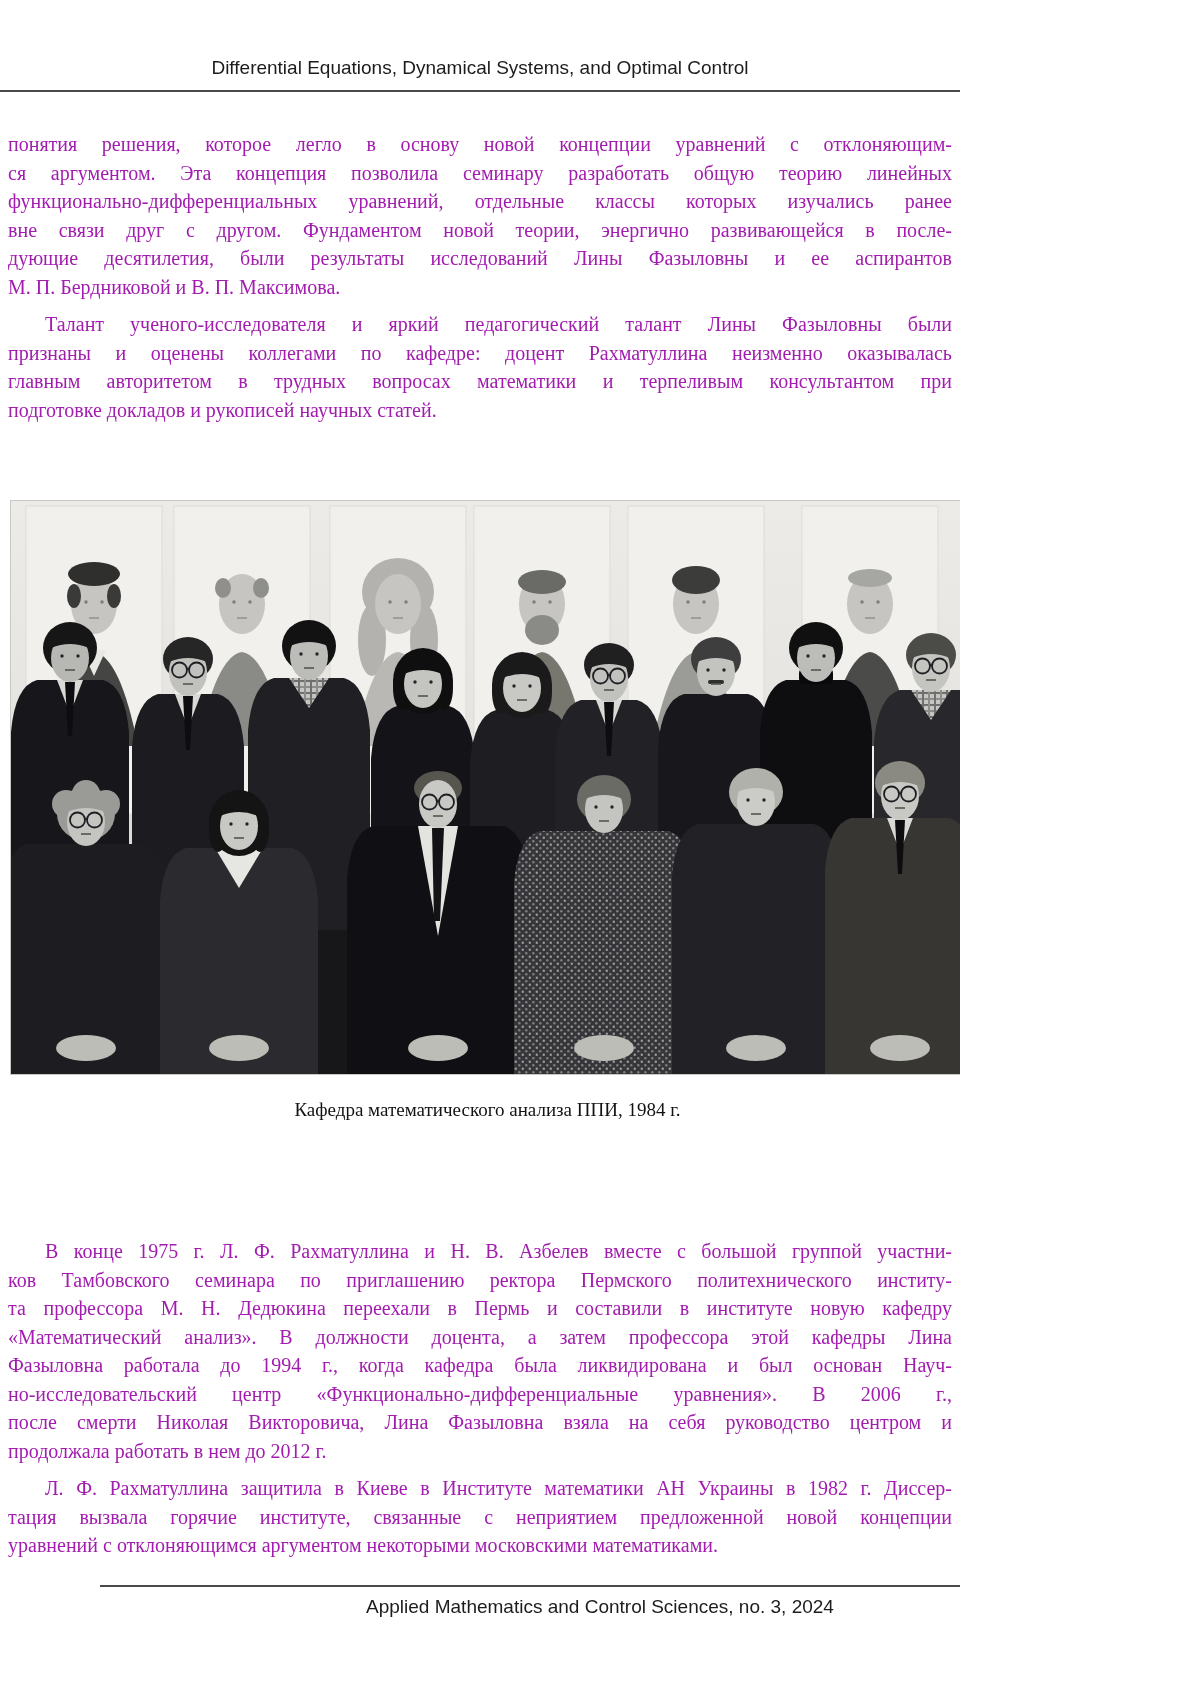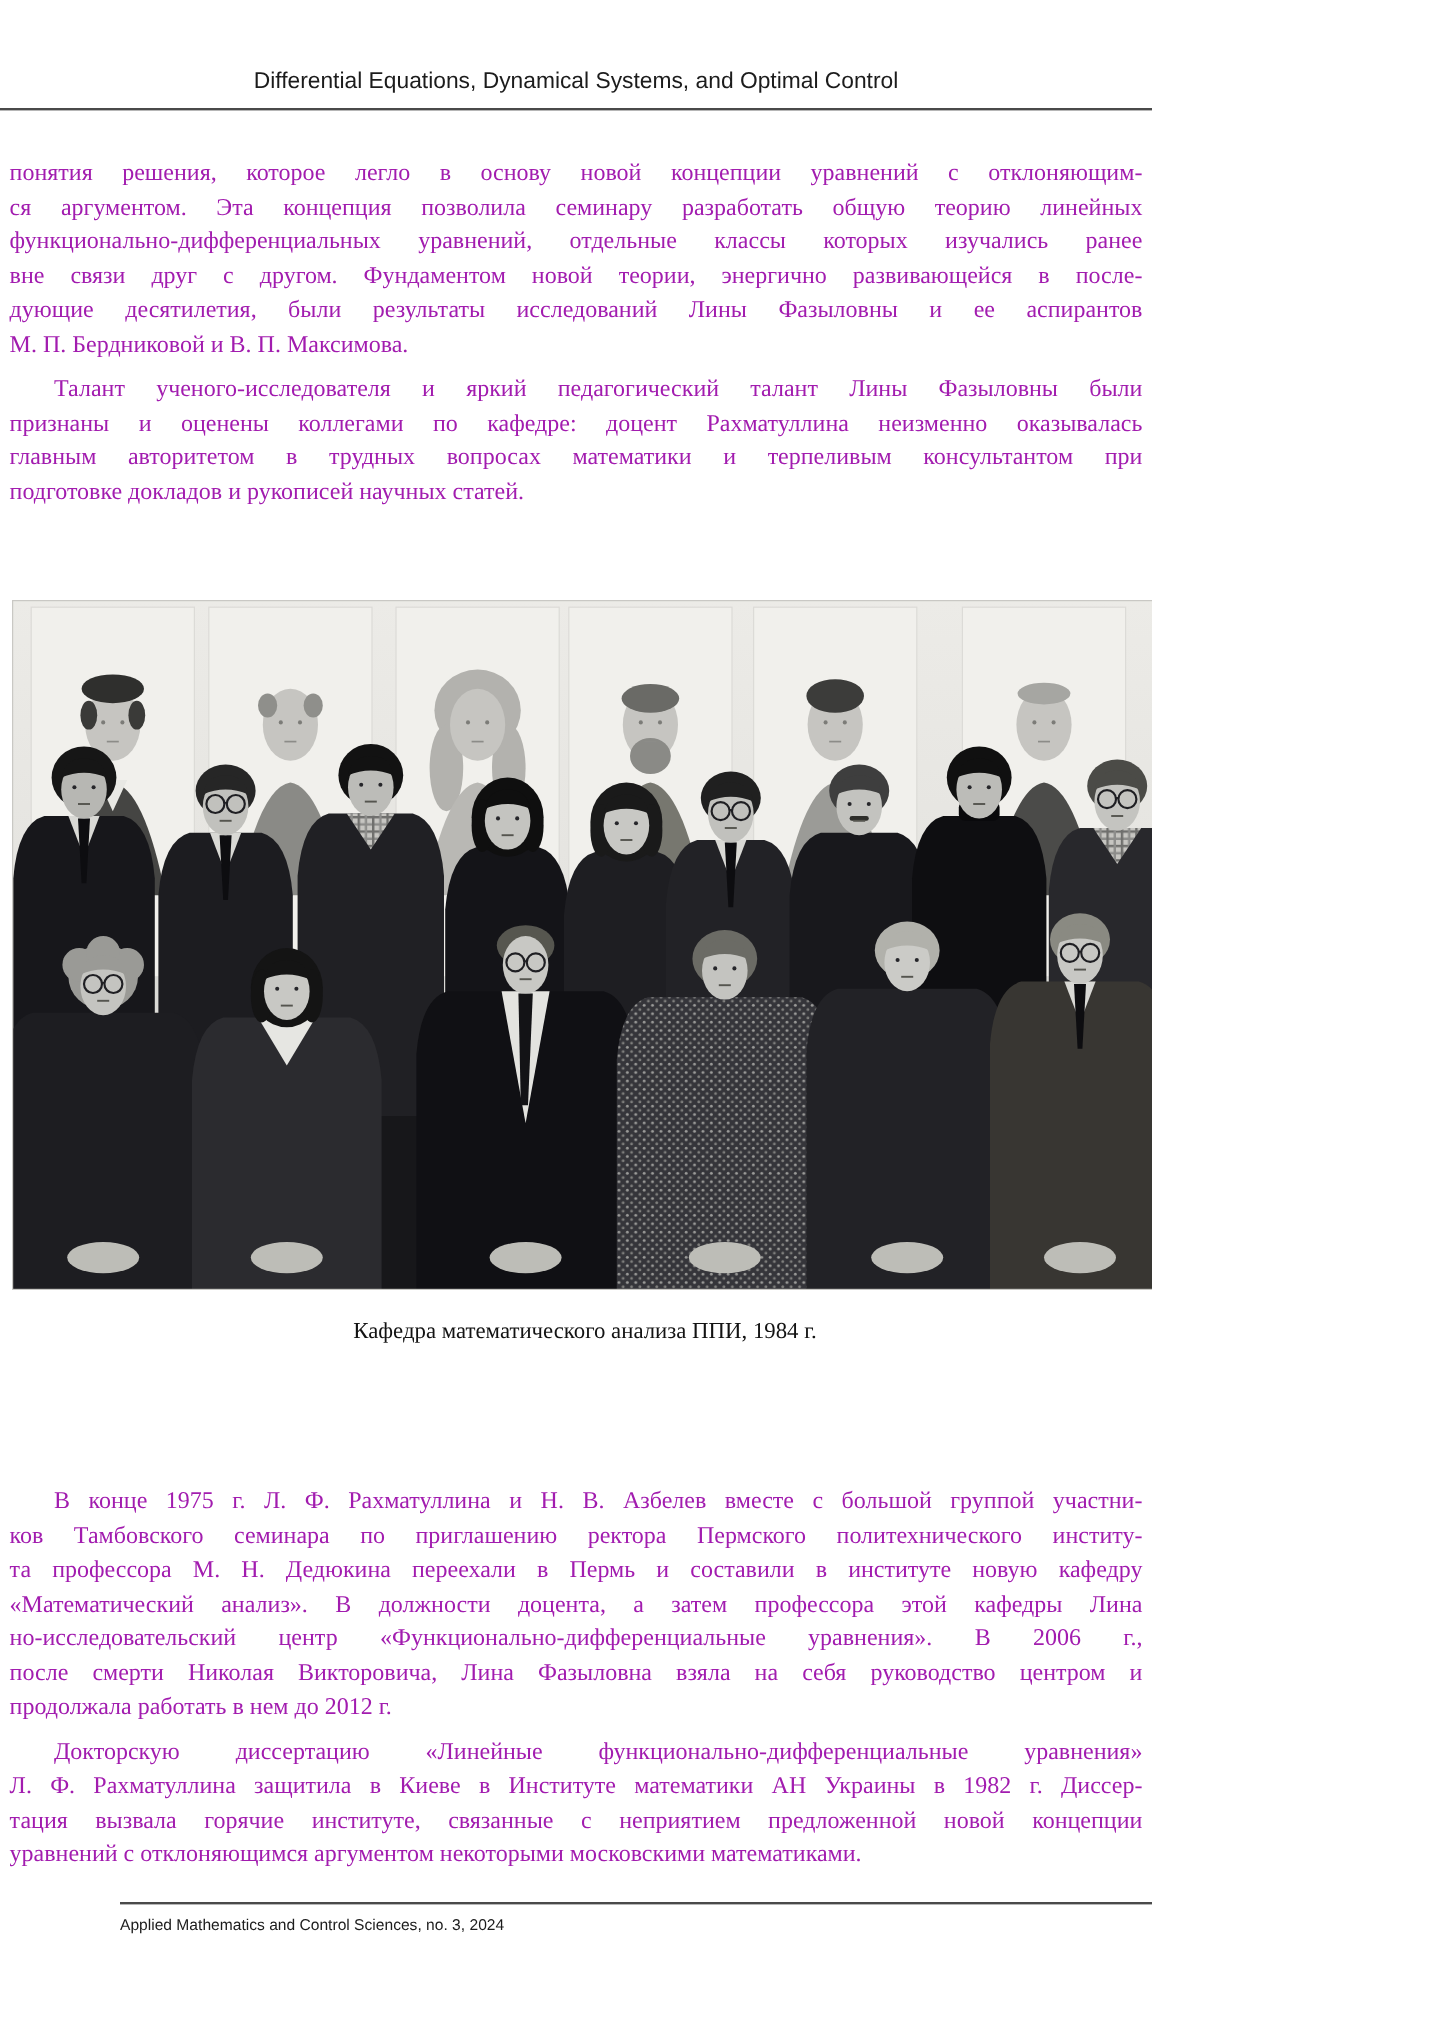--- a/index.html
+++ b/index.html
@@ -369,6 +369,7 @@
           <span class="line">ков Тамбовского семинара по приглашению ректора Пермского политехнического институ-</span>
           <span class="line">та профессора М. Н. Дедюкина переехали в Пермь и составили в институте новую кафедру</span>
           <span class="line">«Математический анализ». В должности доцента, а затем профессора этой кафедры Лина</span>
+          <span class="line">Фазыловна работала до 1994 г., когда кафедра была ликвидирована и был основан Науч-</span>
           <span class="line">но-исследовательский центр «Функционально-дифференциальные уравнения». В 2006 г.,</span>
           <span class="line">после смерти Николая Викторовича, Лина Фазыловна взяла на себя руководство центром и</span>
           <span class="line last">продолжала работать в нем до 2012 г.</span>

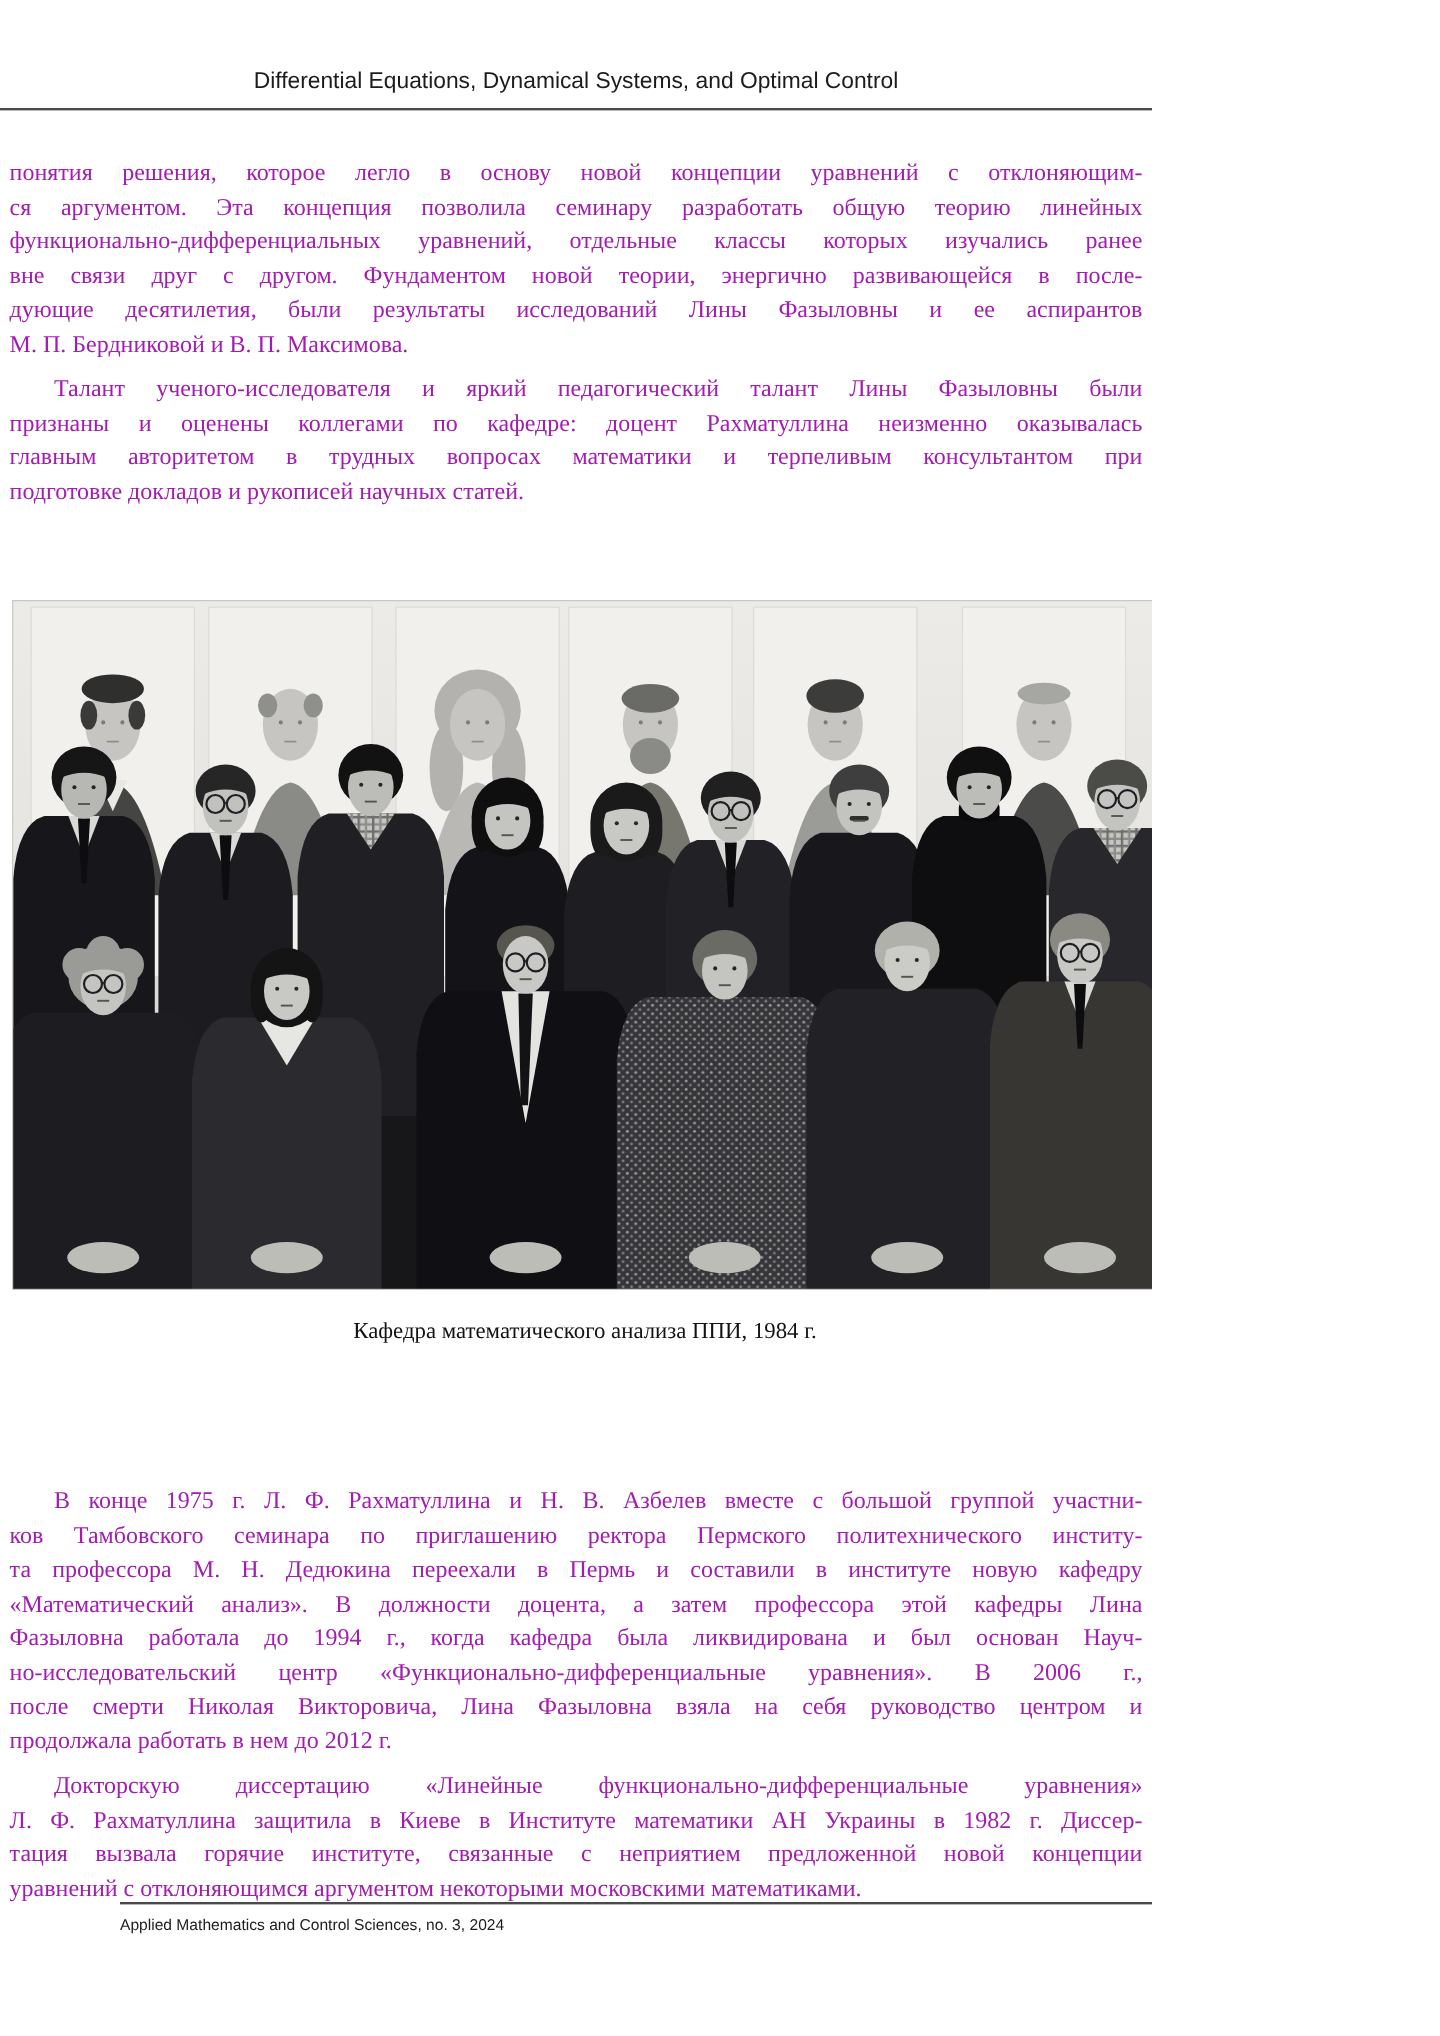--- a/index.html
+++ b/index.html
@@ -375,7 +375,6 @@
           <span class="line last">продолжала работать в нем до 2012 г.</span>
         </p>
         <p class="para indent">
-          <span class="line">Докторскую диссертацию «Линейные функционально-дифференциальные уравнения»</span>
           <span class="line">Л. Ф. Рахматуллина защитила в Киеве в Институте математики АН Украины в 1982 г. Диссер-</span>
           <span class="line">тация вызвала горячие институте, связанные с неприятием предложенной новой концепции</span>
           <span class="line last">уравнений с отклоняющимся аргументом некоторыми московскими математиками.</span>

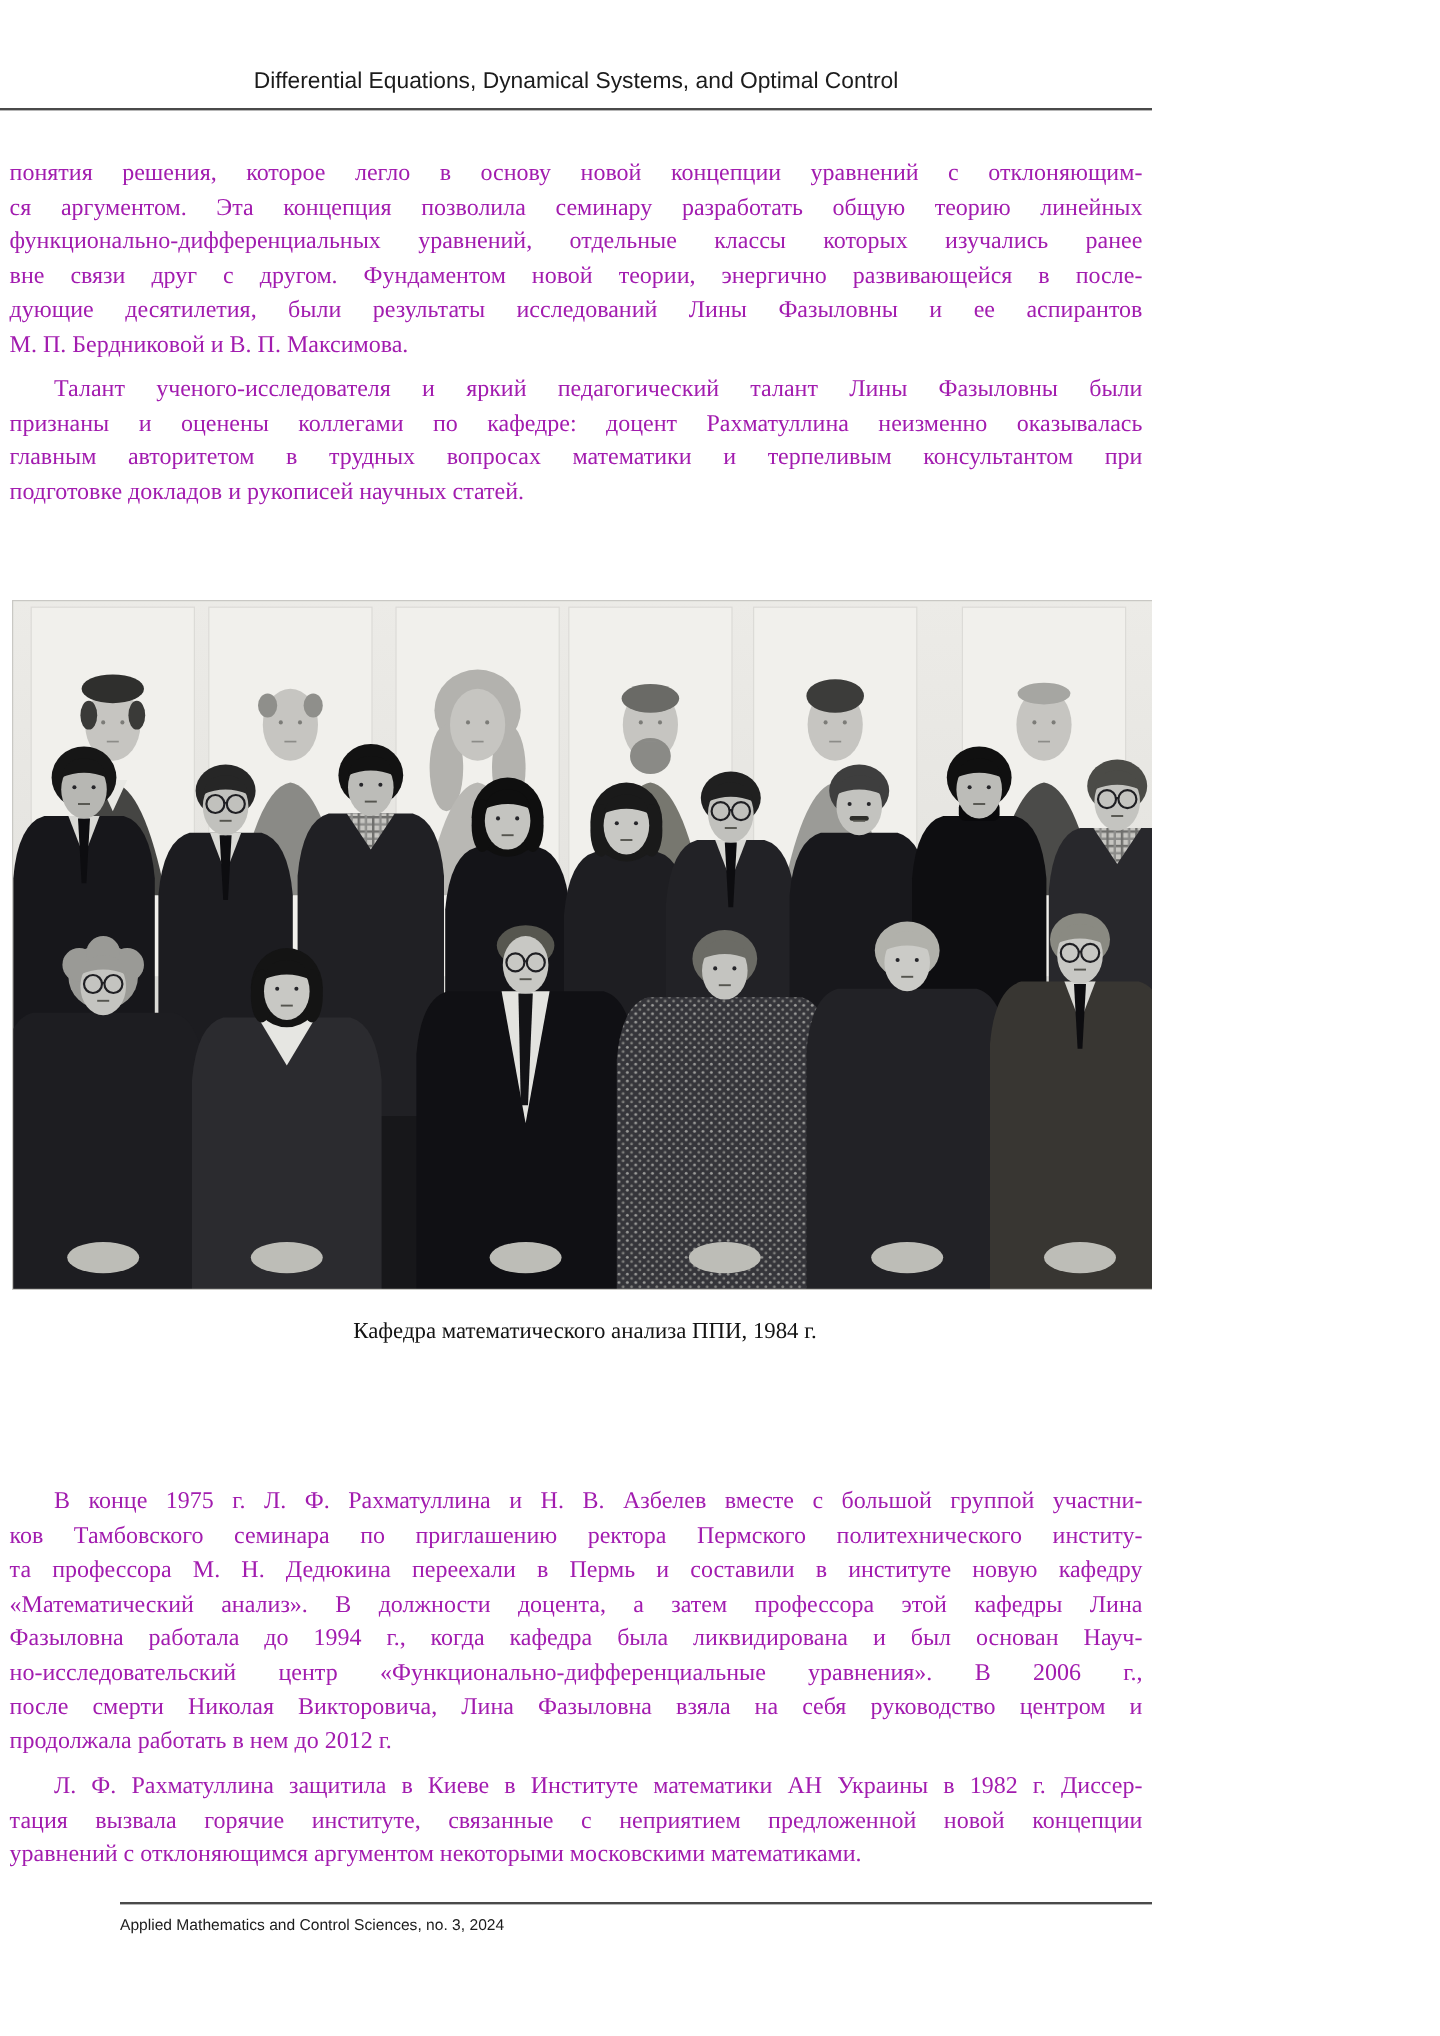--- a/index.html
+++ b/index.html
@@ -61,8 +61,8 @@
   .footer-line {
     position: relative;
     margin-top: 9px;
-    text-align: left;
-    font-size: 13px;
+    text-align: center;
+    font-size: 19px;
     color: #1c1c1c;
   }
   .pageno { position: absolute; right: 14px; top: 0; }

